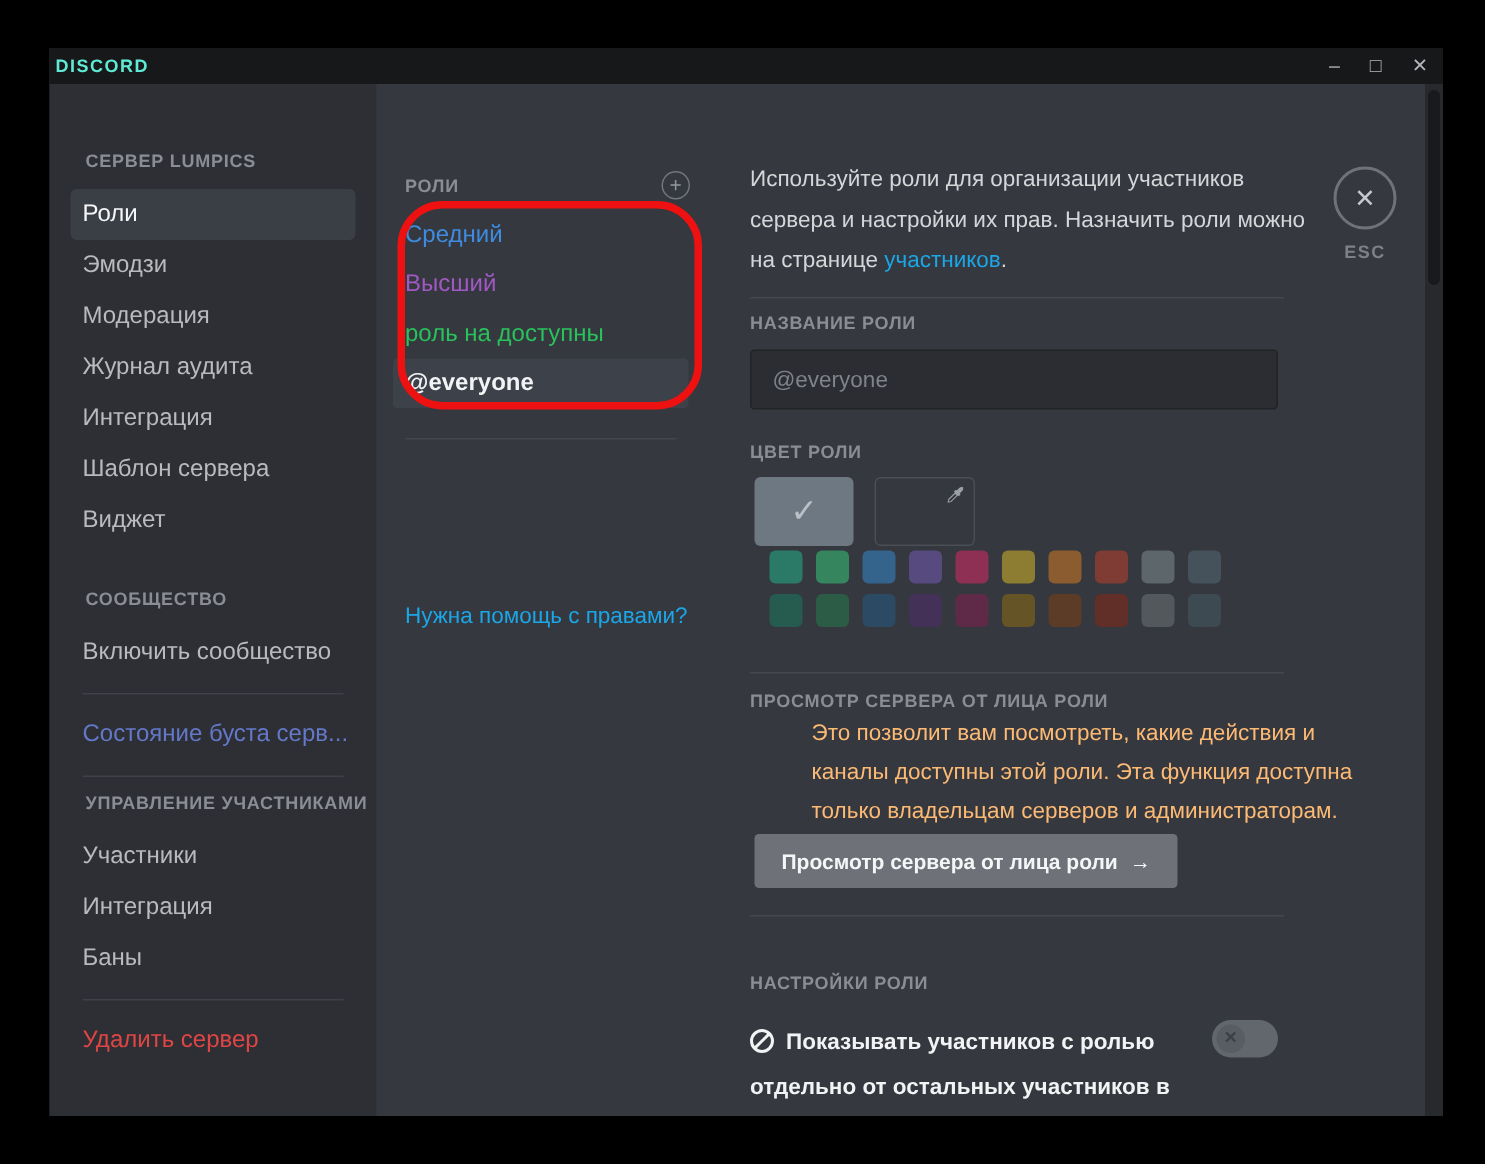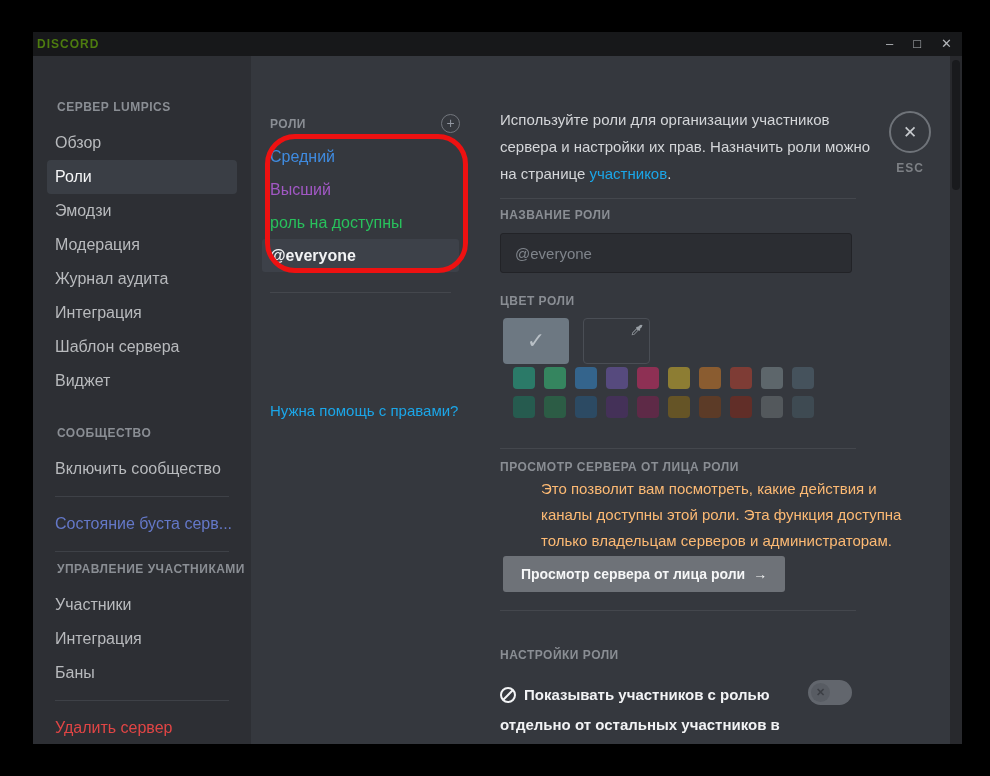--- a/index.html
+++ b/index.html
@@ -10,7 +10,7 @@
 
   
   .titlebar { position:absolute; left:0; top:0; width:100%; height:24px; background:#17181a; display:flex; align-items:center; }
-  .titlebar .logo { color:#4d7c0f; font-size:12px; font-weight:bold; letter-spacing:1px; padding-left:4px; }
+  .titlebar .logo { color:#5eead4; font-size:12px; font-weight:bold; letter-spacing:1px; padding-left:4px; }
   .titlebar .win-controls { margin-left:auto; display:flex; align-items:center; gap:20px; padding-right:10px; color:#b3b6ba; font-size:13px; }
   .titlebar .win-controls span { cursor:default; line-height:24px; }
 

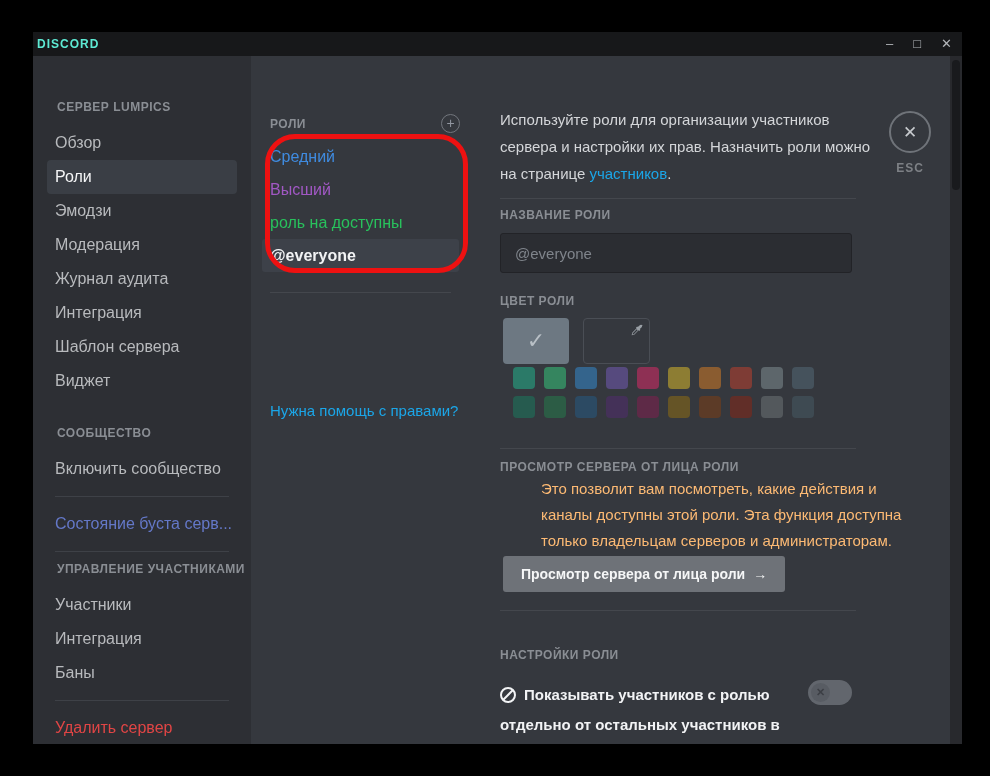--- a/index.html
+++ b/index.html
@@ -89,7 +89,6 @@
 
     <div class="sidebar">
       <div class="side-header">СЕРВЕР LUMPICS</div>
-      <div class="side-item">Обзор</div>
       <div class="side-item selected">Роли</div>
       <div class="side-item">Эмодзи</div>
       <div class="side-item">Модерация</div>

